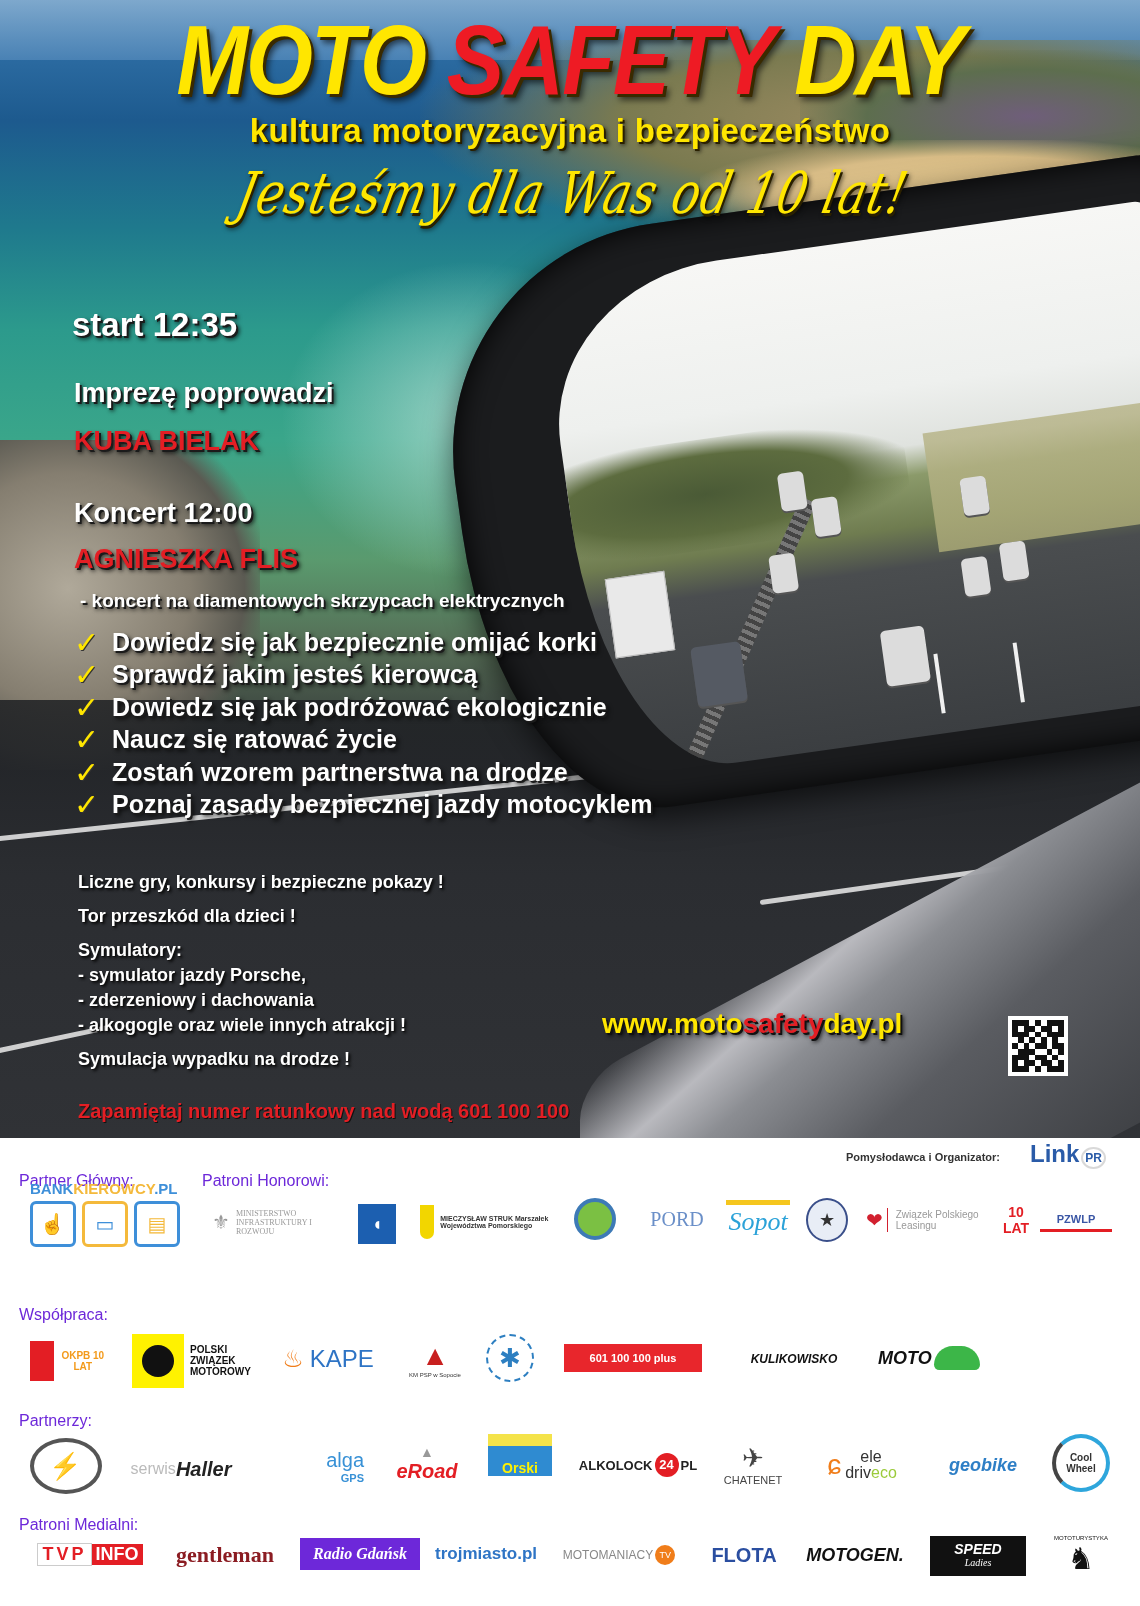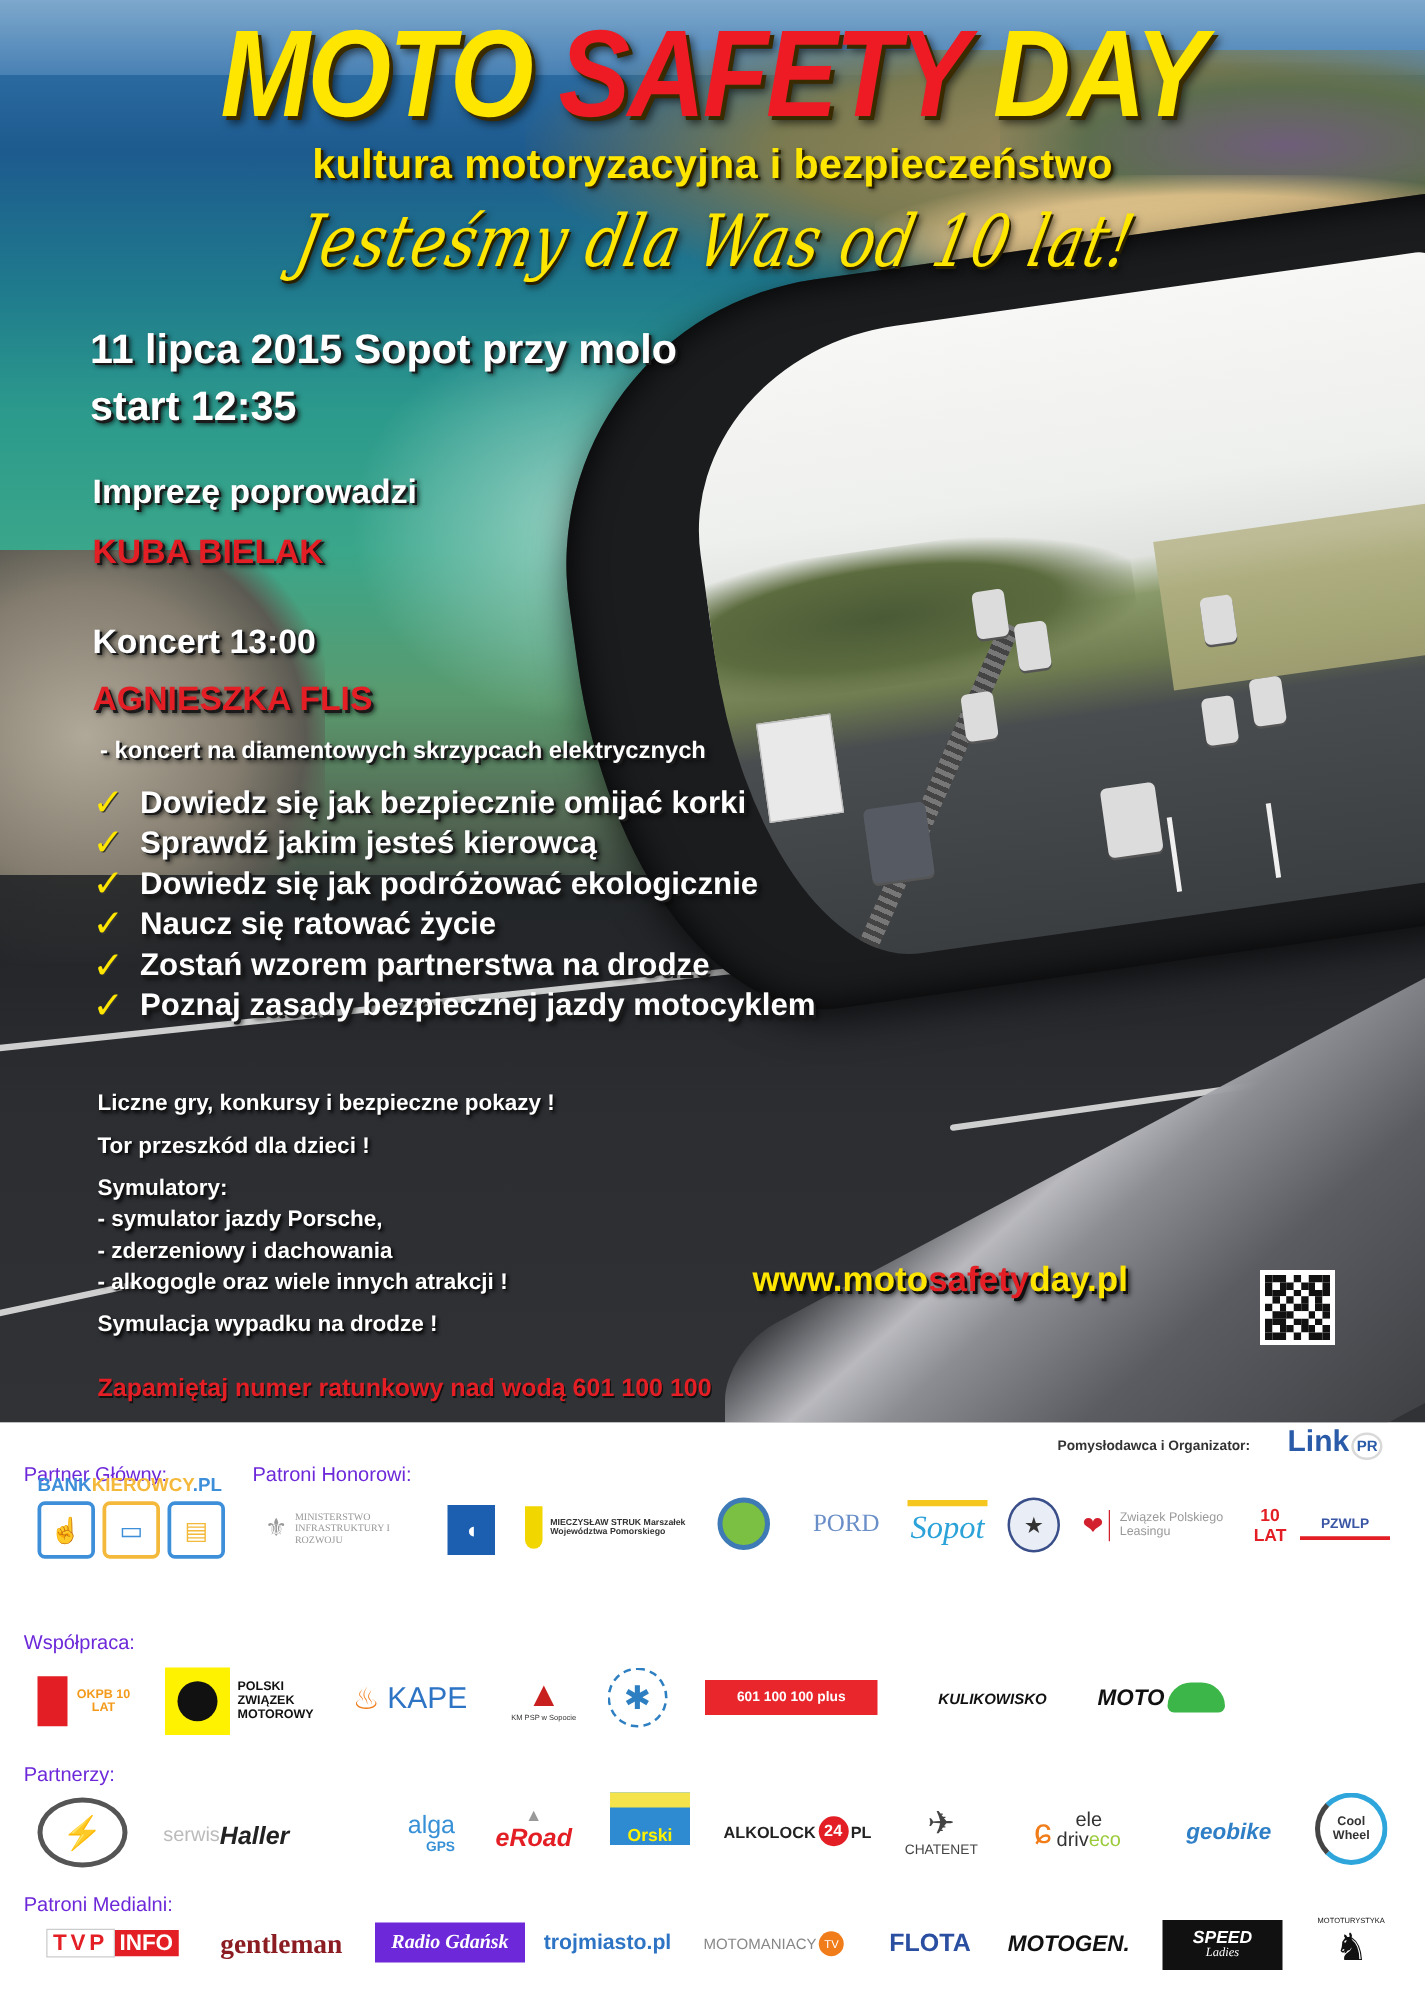--- a/index.html
+++ b/index.html
@@ -138,7 +138,6 @@
   <div class="subtitle">kultura motoryzacyjna i bezpieczeństwo</div>
   <div class="slogan">Jesteśmy dla Was od 10 lat!</div>
 
-  <div class="txt big" style="left:72px; top:260px;">11 lipca 2015 Sopot przy molo</div>
   <div class="txt big" style="left:72px; top:306px;">start 12:35</div>
   <div class="txt mid" style="left:74px; top:378px;">Imprezę poprowadzi</div>
   <div class="txt mid red" style="left:74px; top:426px;">KUBA BIELAK</div>

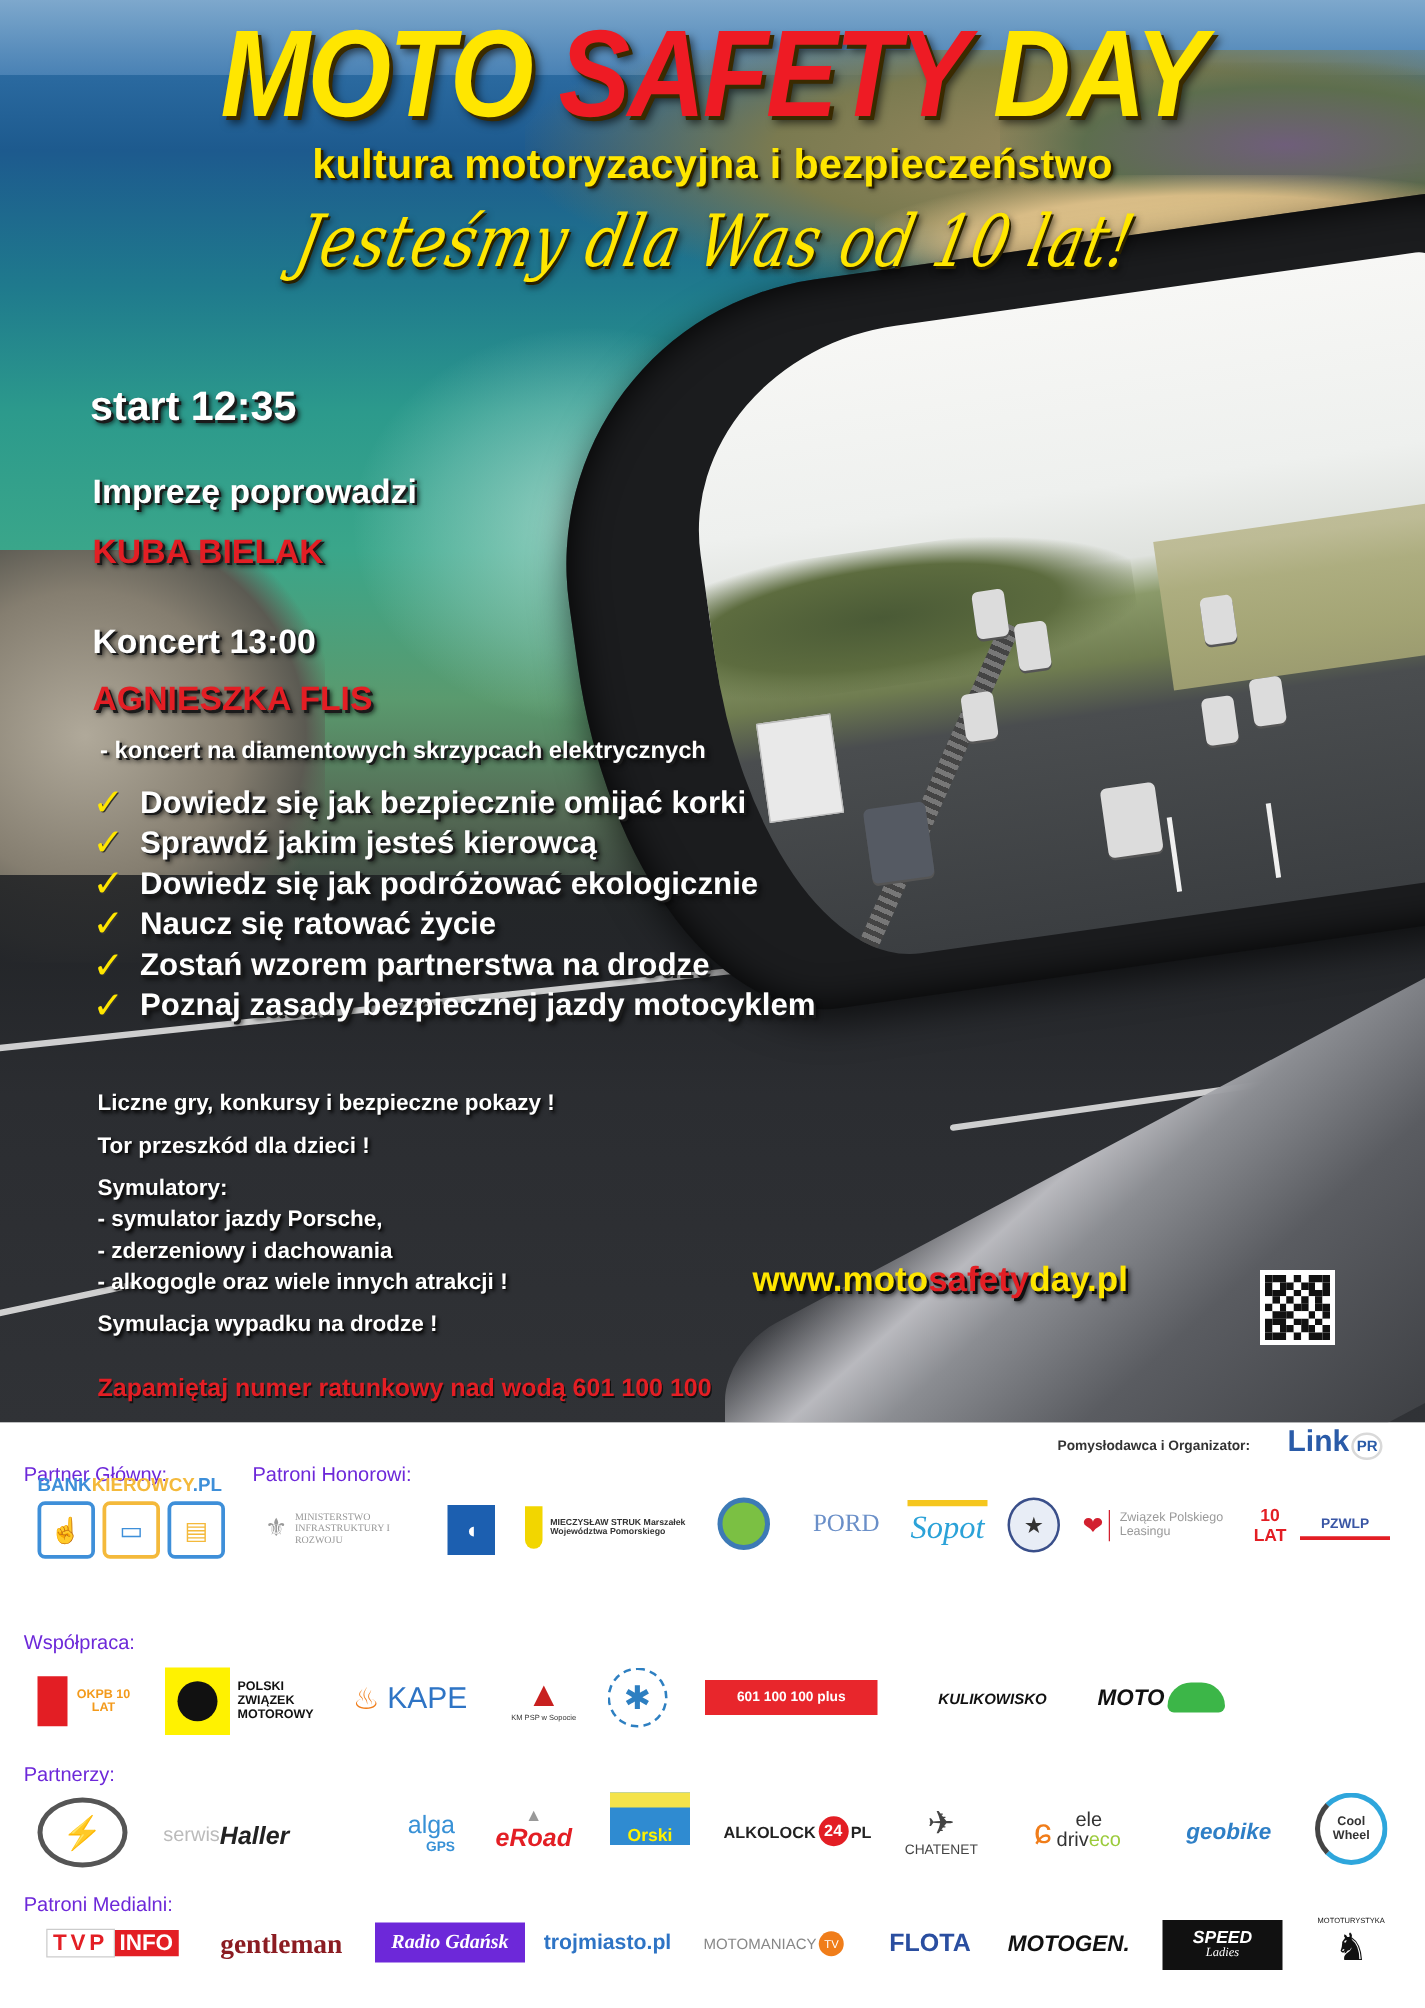--- a/index.html
+++ b/index.html
@@ -141,7 +141,7 @@
   <div class="txt big" style="left:72px; top:306px;">start 12:35</div>
   <div class="txt mid" style="left:74px; top:378px;">Imprezę poprowadzi</div>
   <div class="txt mid red" style="left:74px; top:426px;">KUBA BIELAK</div>
-  <div class="txt mid" style="left:74px; top:498px;">Koncert 13:00</div>
+  <div class="txt mid" style="left:74px; top:498px;">Koncert 12:00</div>
   <div class="txt mid red" style="left:74px; top:544px;">AGNIESZKA FLIS</div>
   <div class="txt small" style="left:80px; top:590px;">- koncert na diamentowych skrzypcach elektrycznych</div>
 

